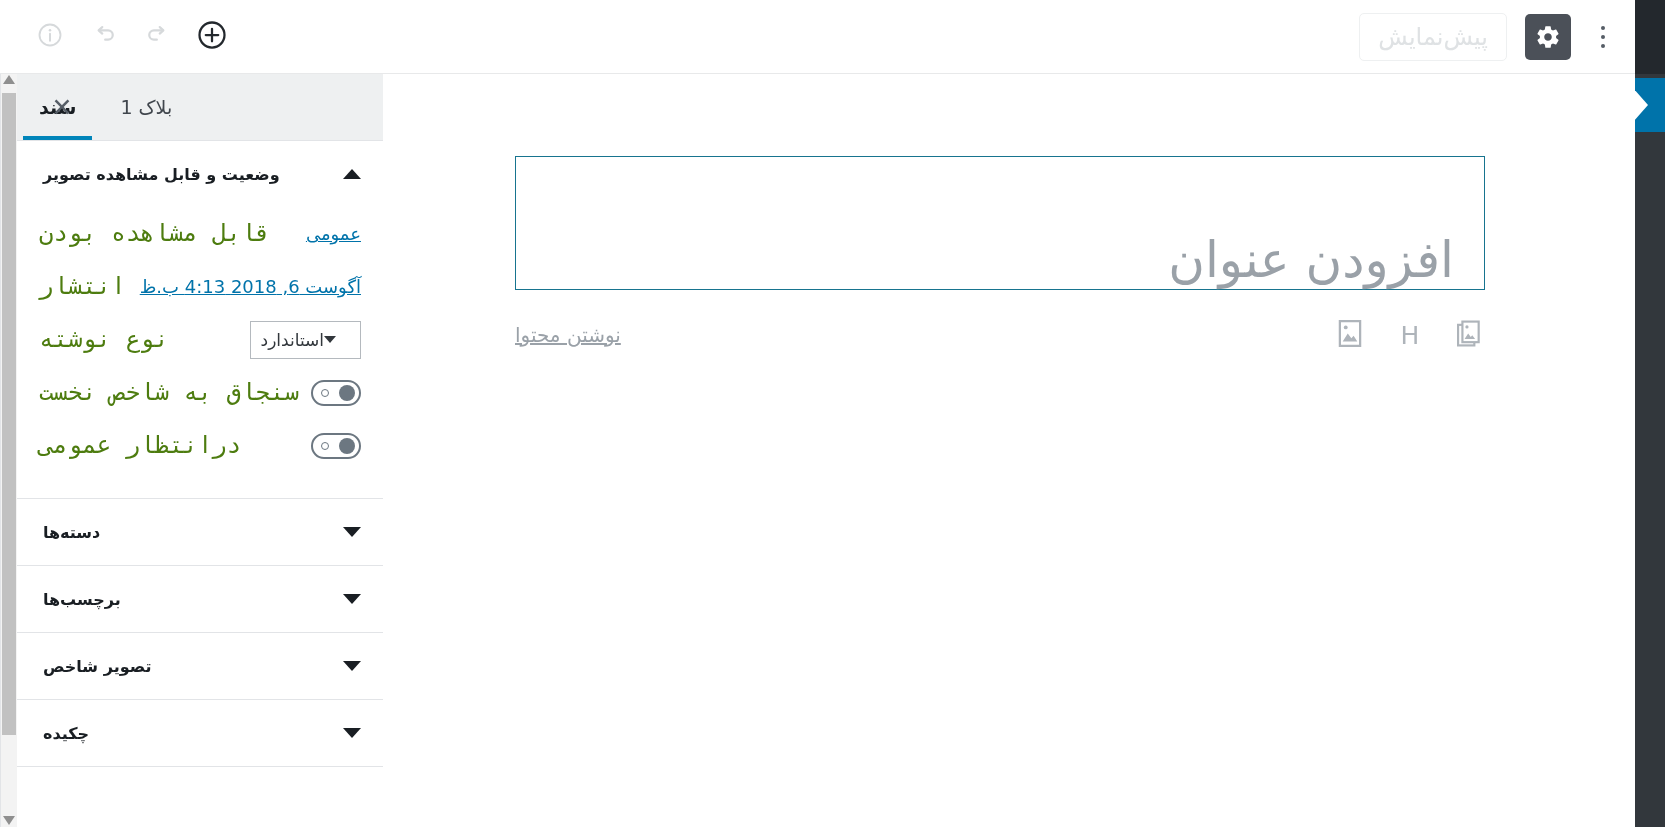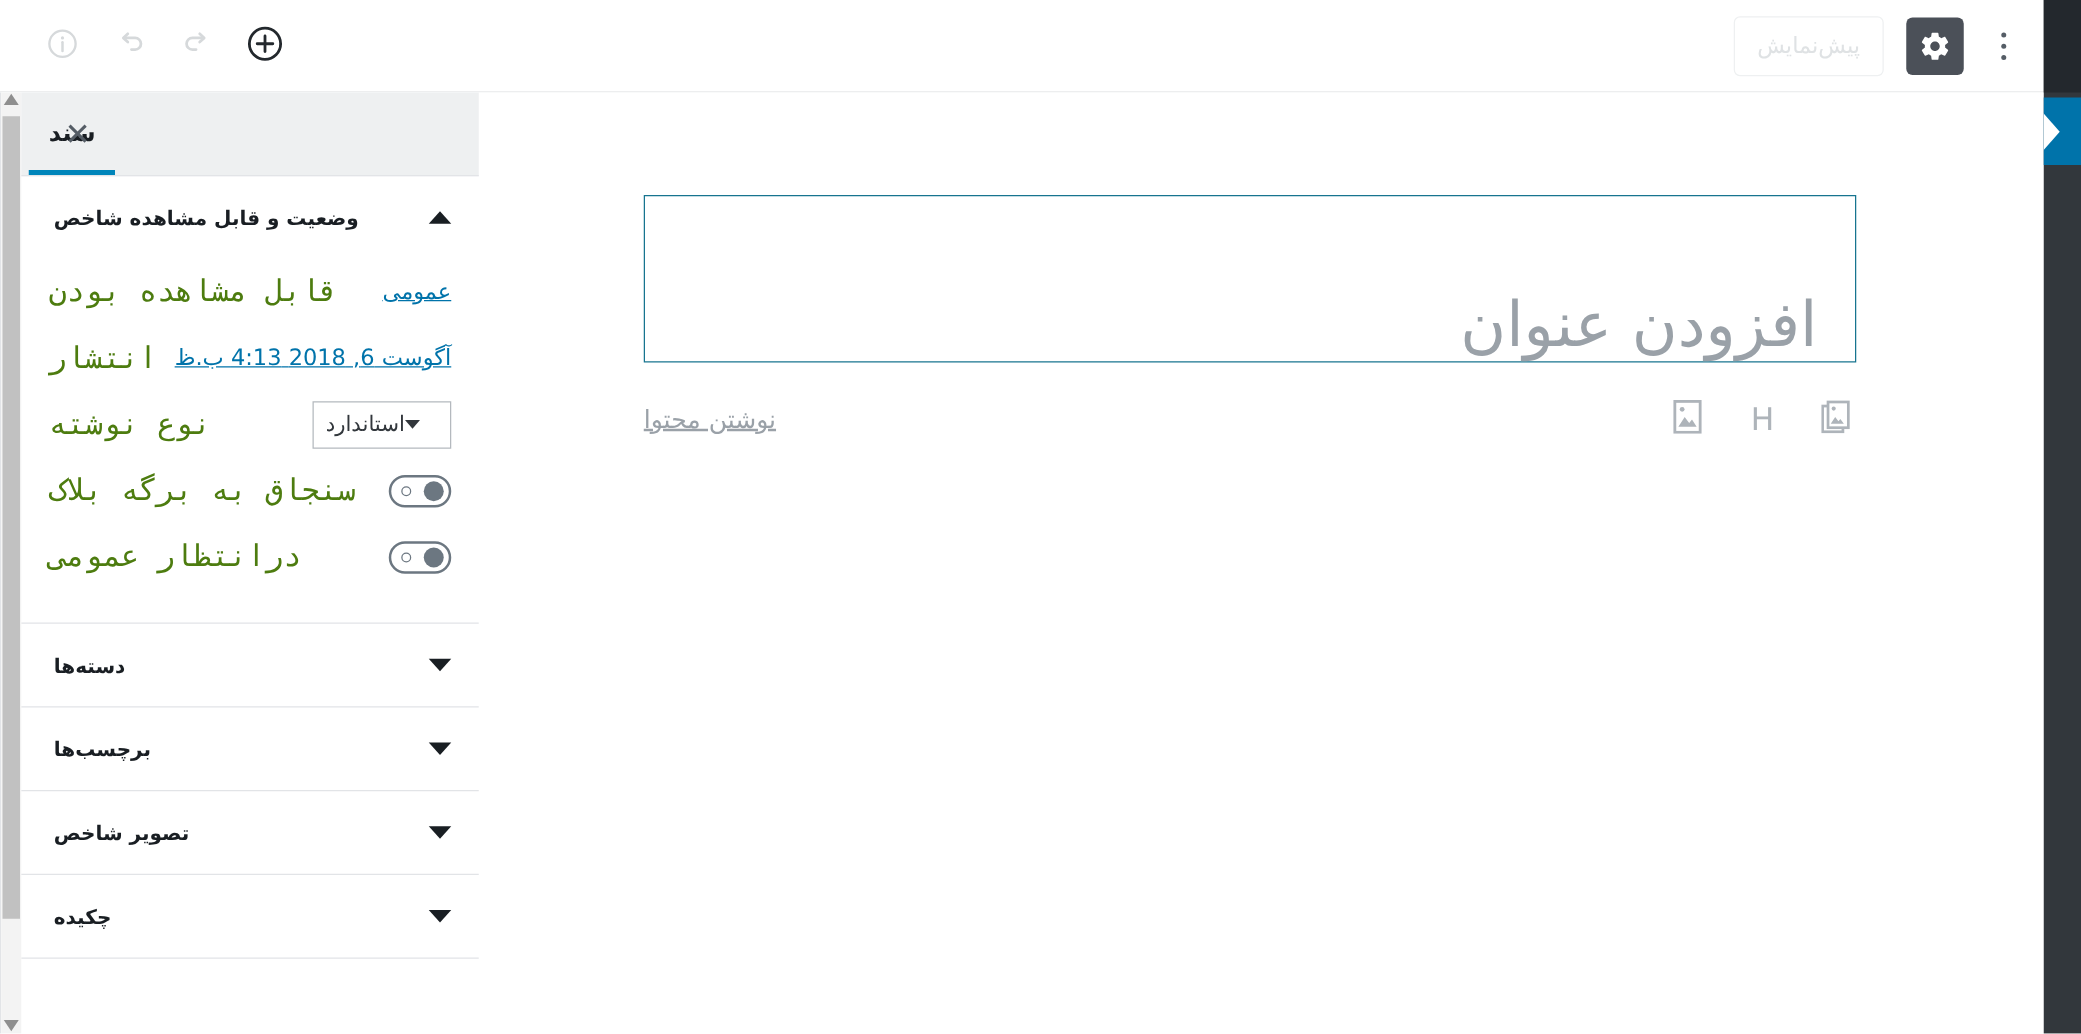--- a/index.html
+++ b/index.html
@@ -94,7 +94,7 @@
     border: 1px solid #eef0f1;
     border-radius: 5px;
     color: #dfe2e4;
-    font-size: 18px;
+    font-size: 24px;
     display: flex; align-items: center; justify-content: center;
     margin-right: 18px;
     box-sizing: border-box;

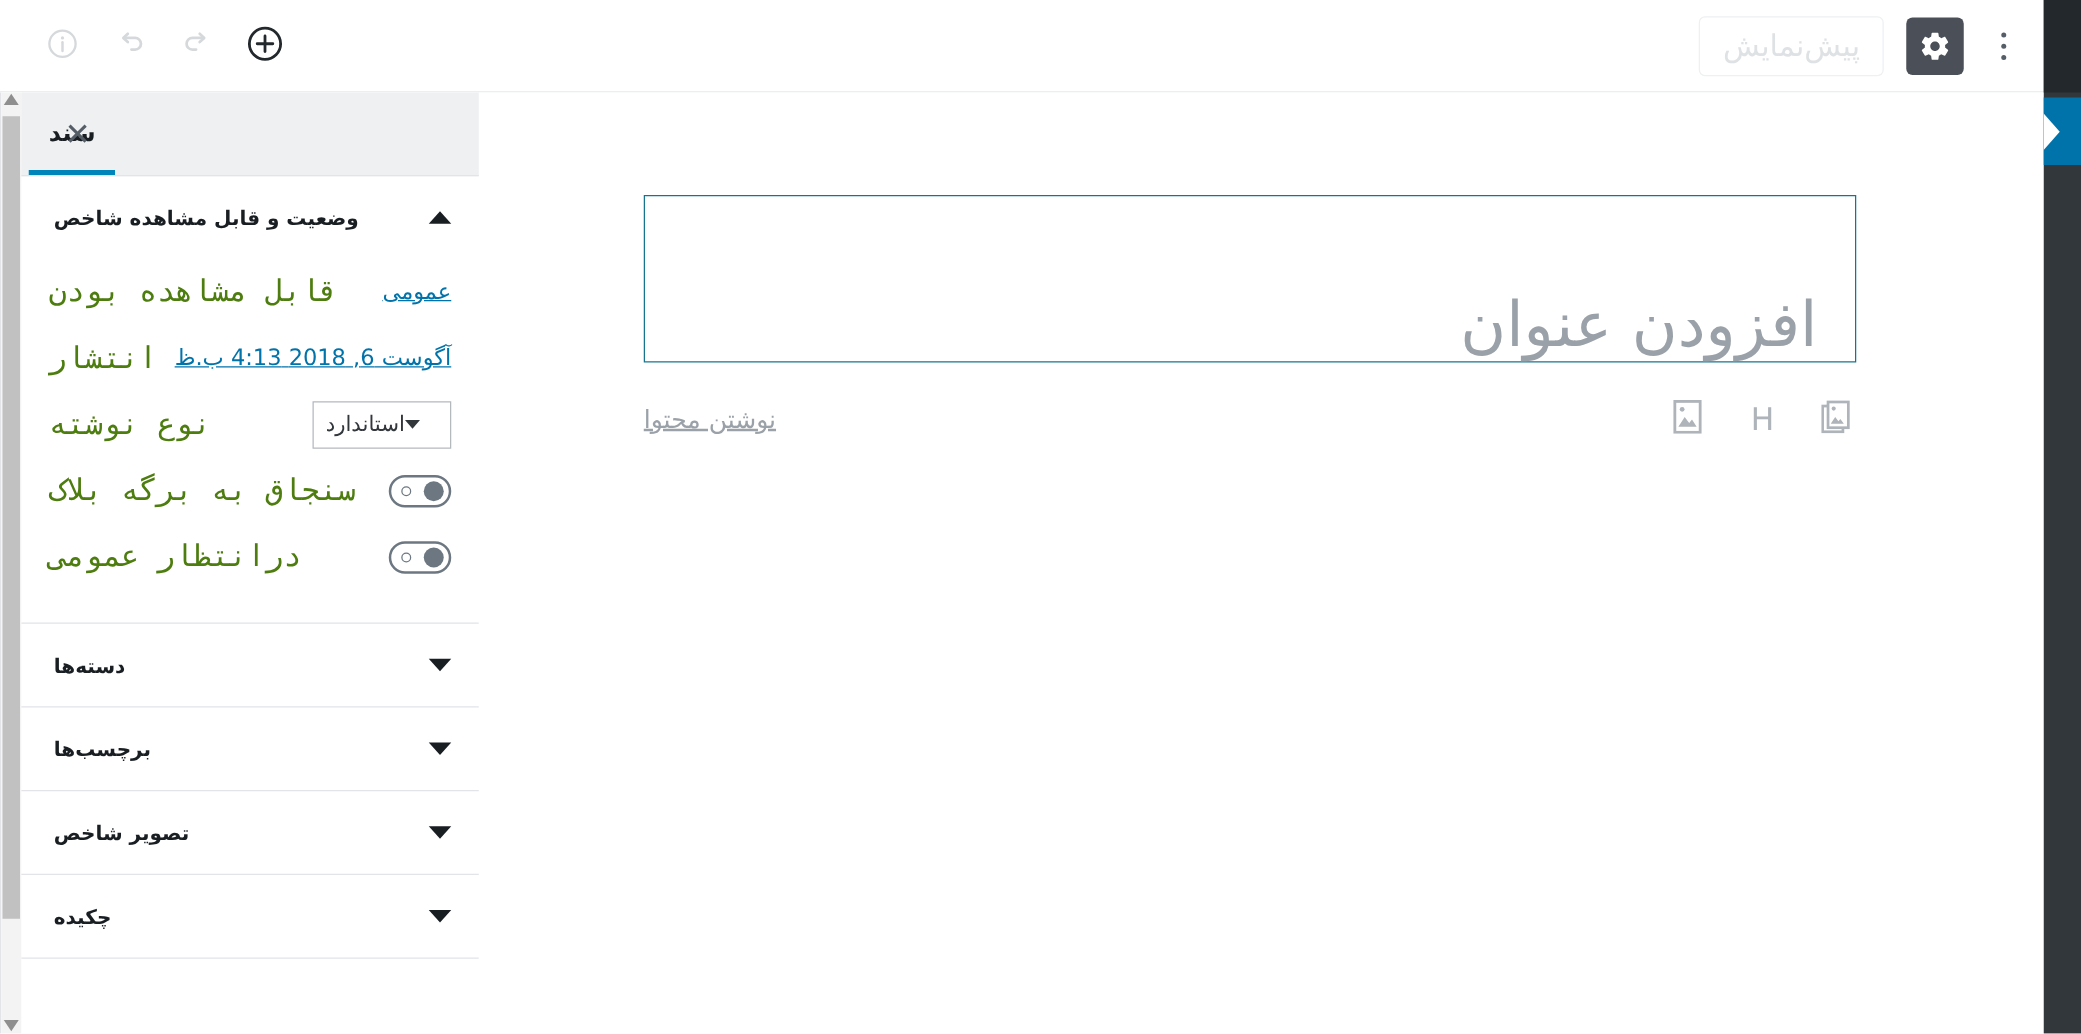--- a/index.html
+++ b/index.html
@@ -490,6 +490,9 @@
         <div class="sidebar-tab active">
           <span>سند</span>
         </div>
+        <div class="sidebar-tab">
+          <span>بلاک 1</span>
+        </div>
         <div class="close-btn">
           <span>✕</span>
         </div>

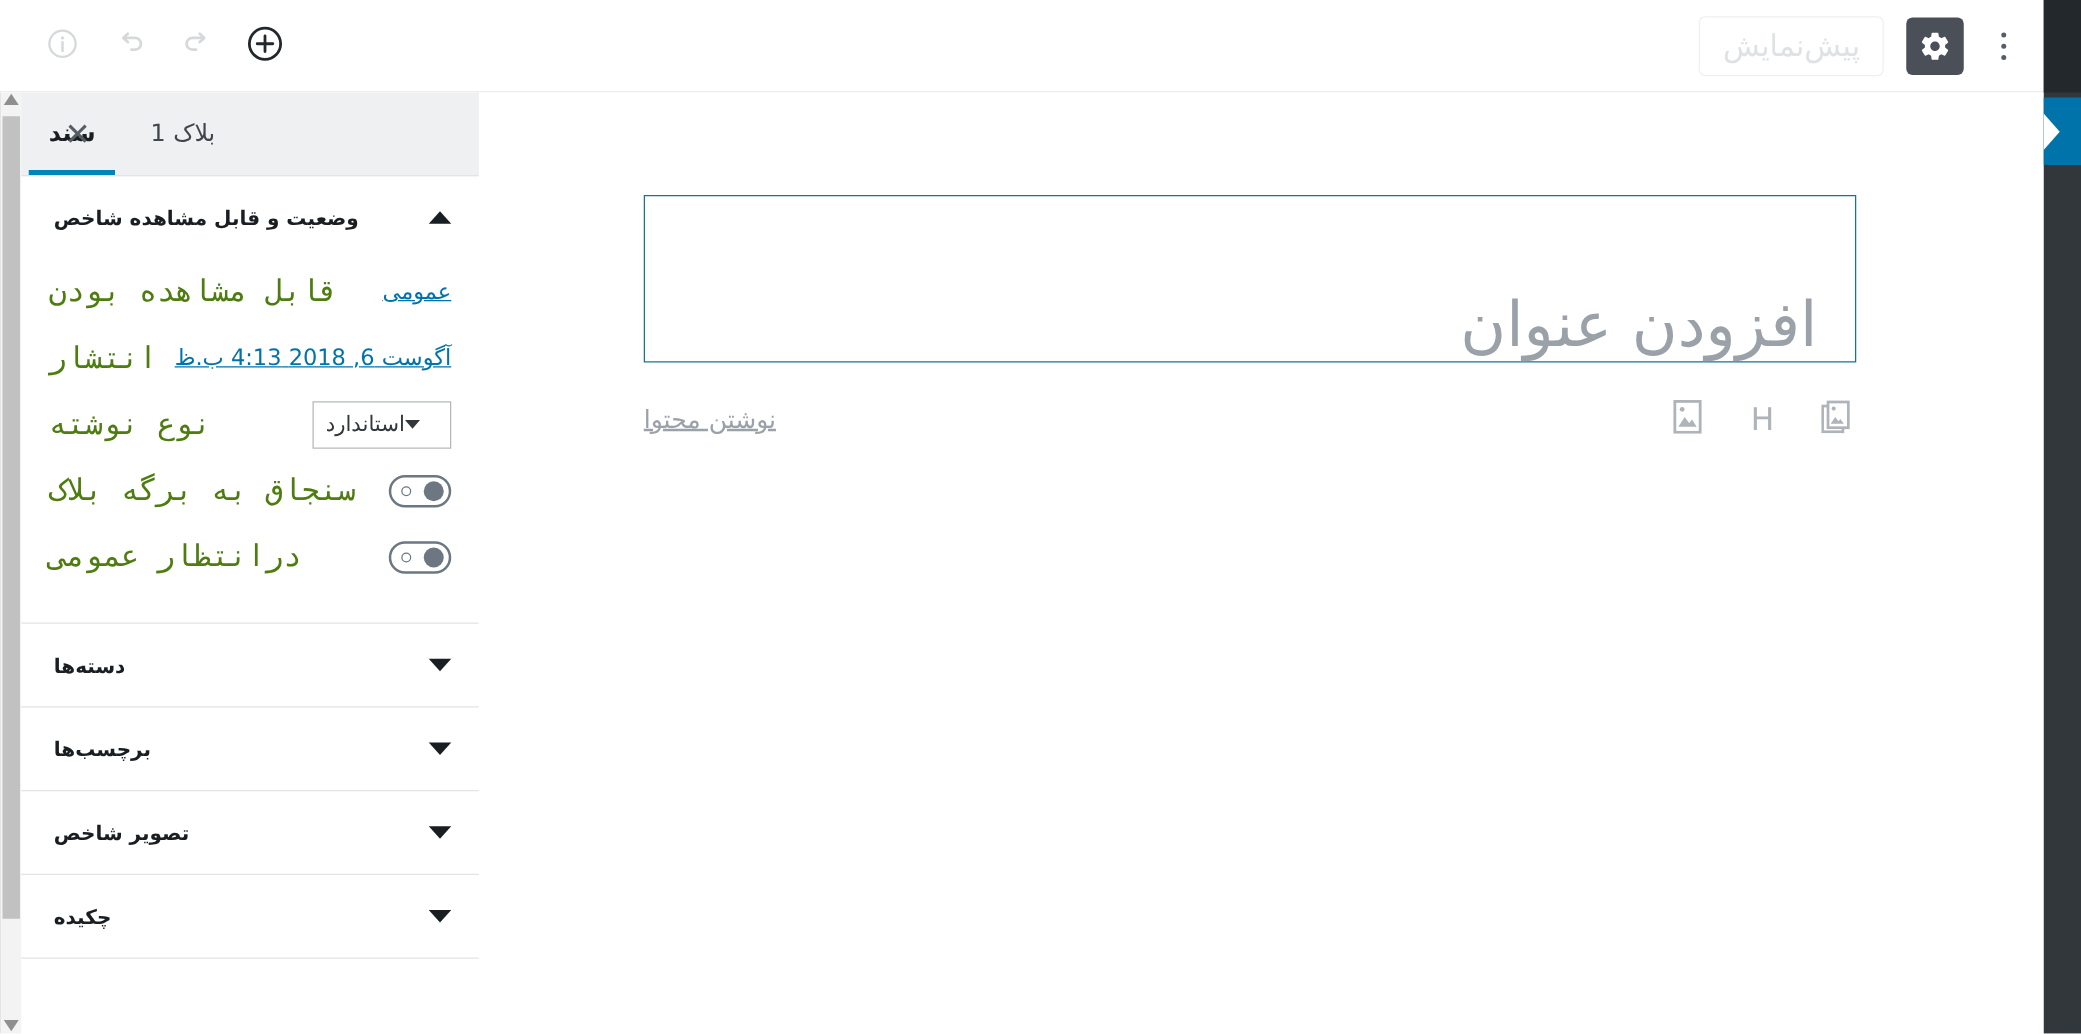--- a/index.html
+++ b/index.html
@@ -500,7 +500,7 @@
 
       <div class="panel">
         <div class="panel-header">
-          <span class="panel-title">وضعیت و قابل مشاهده شاخص</span>
+          <span class="panel-title">وضعیت و قابل مشاهده تصویر</span>
           <span class="caret up"></span>
         </div>
         <div class="panel-body">

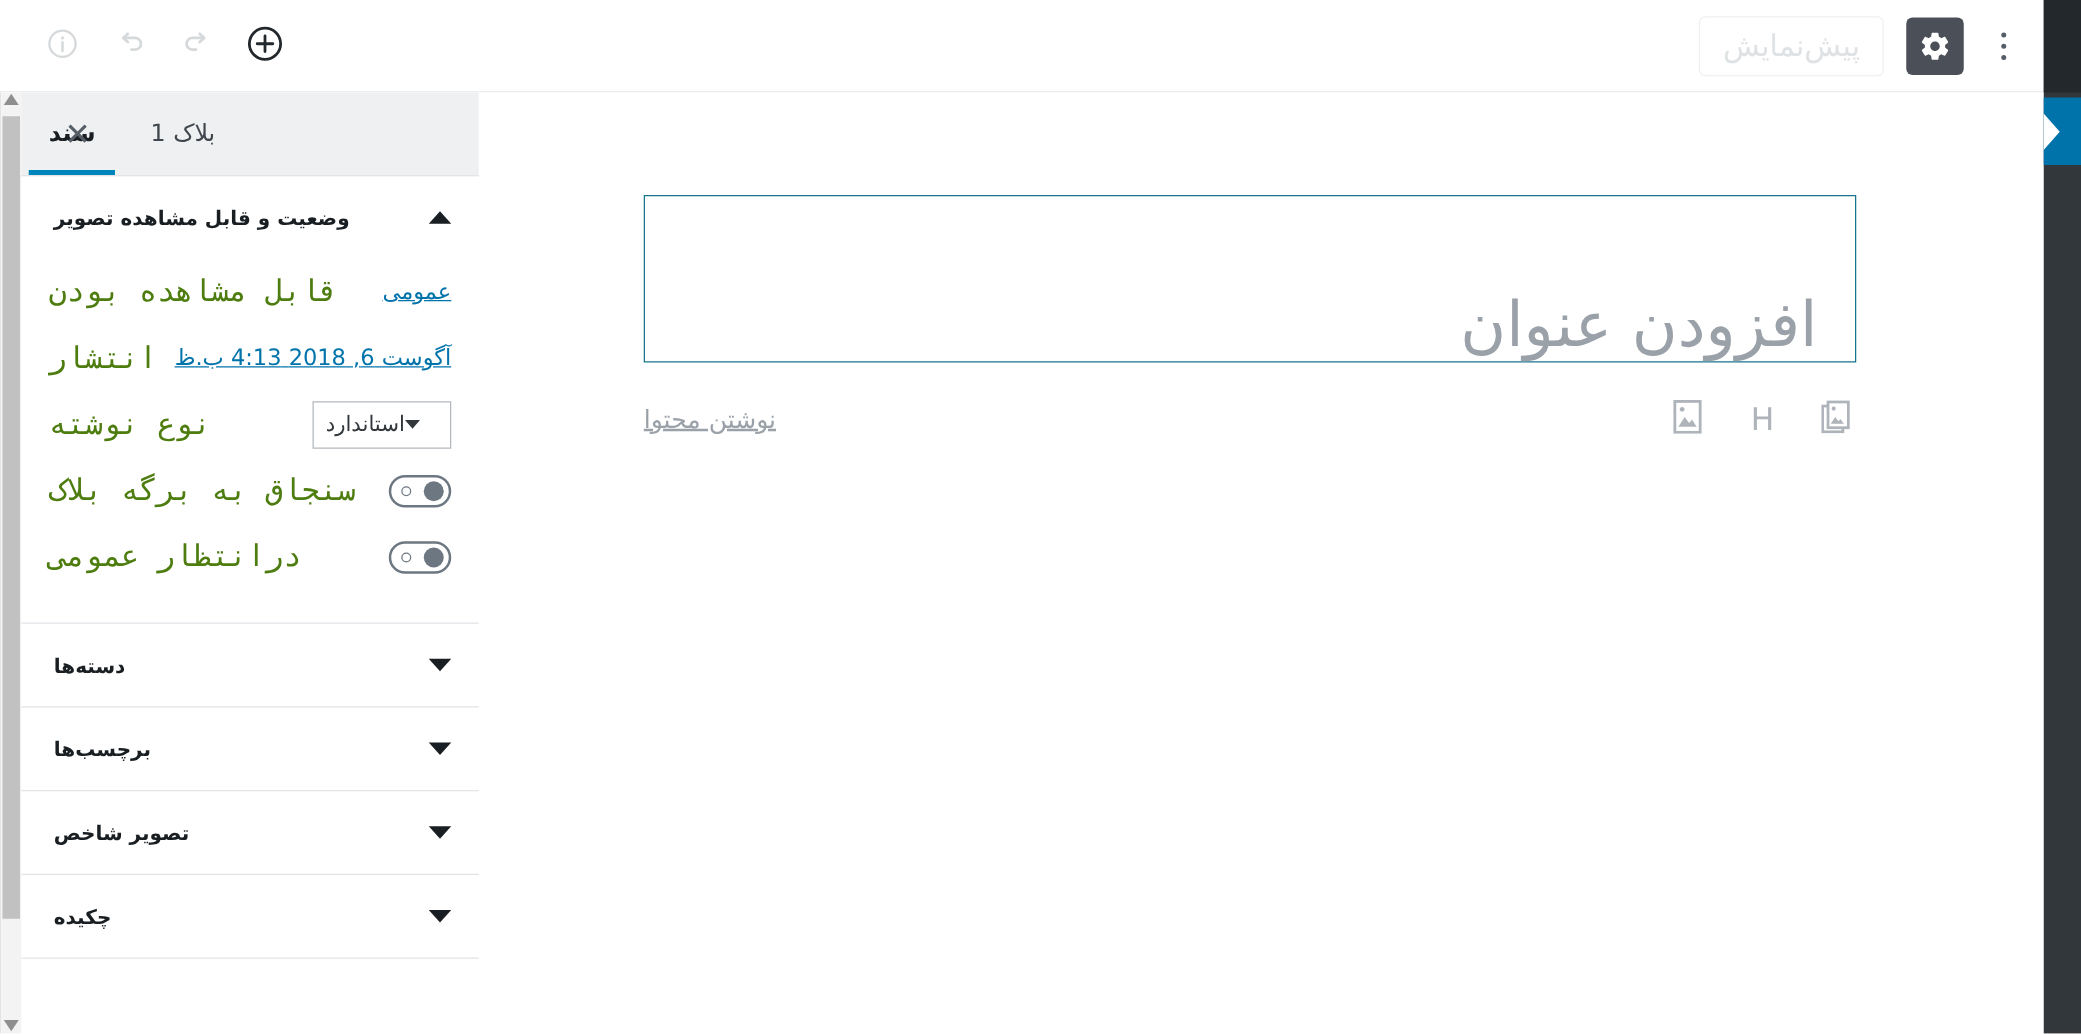--- a/index.html
+++ b/index.html
@@ -524,7 +524,7 @@
           </div>
 
           <div class="row">
-            <span class="row-label">سنجاق به برگه بلاک</span>
+            <span class="row-label">سنجاق به شاخص نخست</span>
             <span class="toggle">
               <span class="knob"></span>
               <span class="dot"></span>

